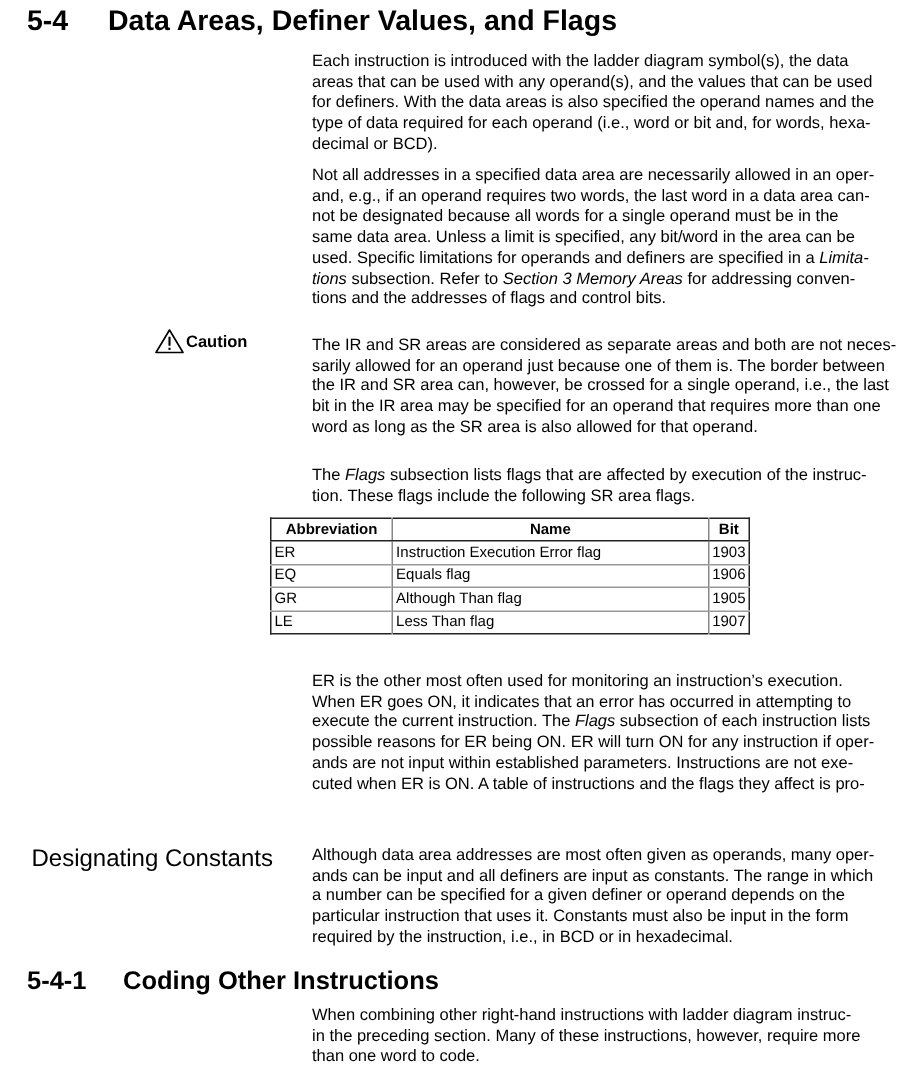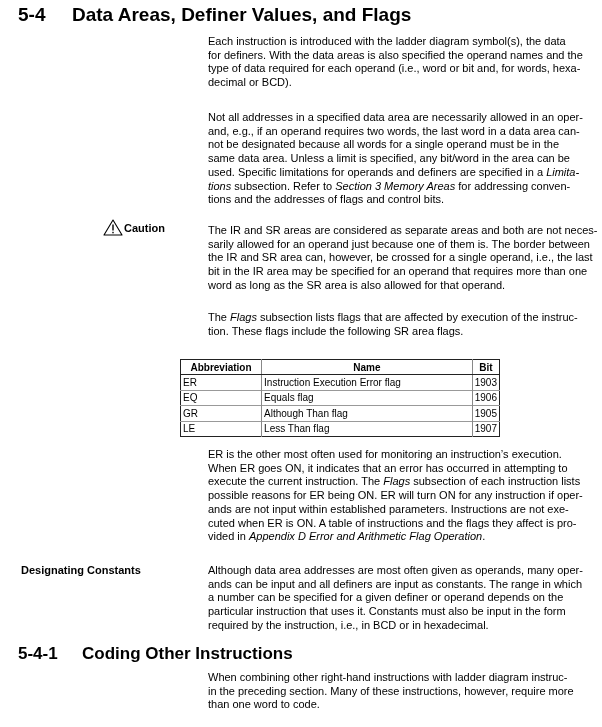--- a/index.html
+++ b/index.html
@@ -35,6 +35,7 @@
 
 <div class="para" style="top:35px">
     <span class="line">Each instruction is introduced with the ladder diagram symbol(s), the data</span>
+    <span class="line">areas that can be used with any operand(s), and the values that can be used</span>
     <span class="line">for definers. With the data areas is also specified the operand names and the</span>
     <span class="line">type of data required for each operand (i.e., word or bit and, for words, hexa-</span>
     <span class="line">decimal or BCD).</span>

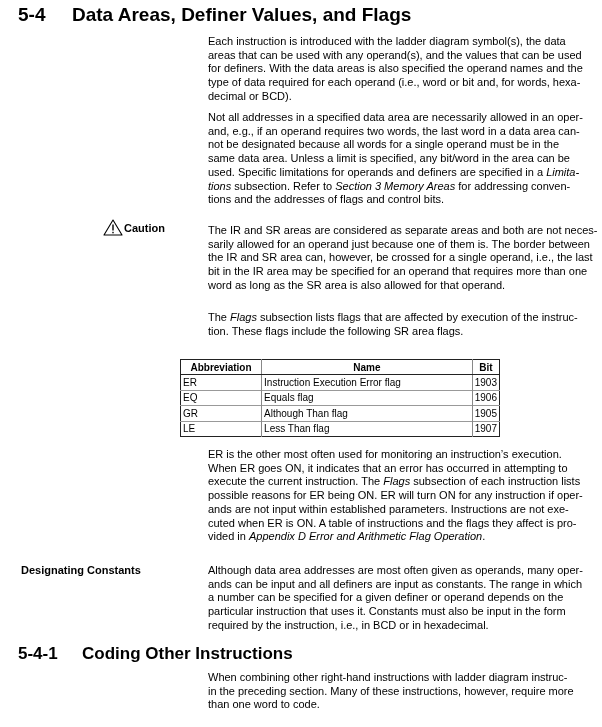--- a/index.html
+++ b/index.html
@@ -16,7 +16,7 @@
   .side { position: absolute; font-size: 11px; font-weight: bold; white-space: nowrap; }
   .caution { position: absolute; left: 103px; top: 219px; display: flex; align-items: center; font-size: 11px; font-weight: bold; }
   .caution svg { margin-right: 1px; }
-  table.flags { position: absolute; left: 180px; top: 359px; width: 320px; border-collapse: collapse;
+  table.flags { position: absolute; left: 180px; top: 345px; width: 320px; border-collapse: collapse;
                 font-size: 10px; border: 1.5px solid #222; }
   table.flags th { font-weight: bold; text-align: center; padding: 0 4px; height: 14px;
                    border-bottom: 1.5px solid #222; border-right: 1px solid #888; }

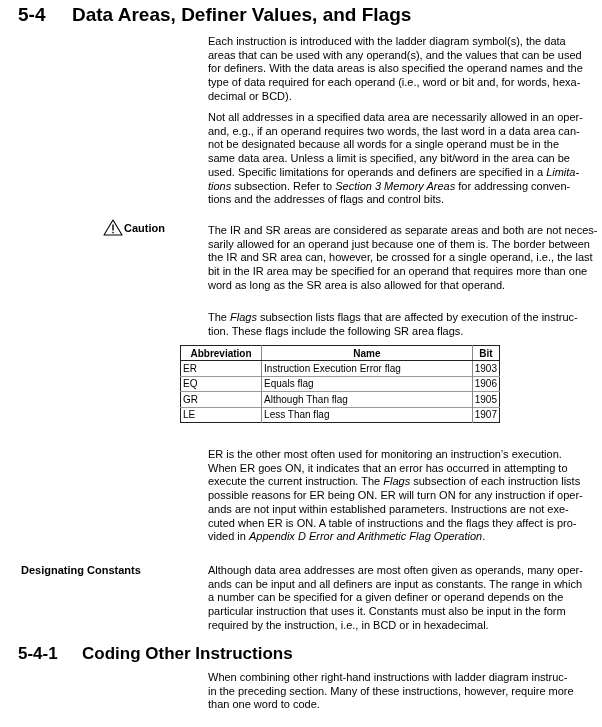--- a/index.html
+++ b/index.html
@@ -113,7 +113,6 @@
     <span class="line">possible reasons for ER being ON. ER will turn ON for any instruction if oper-</span>
     <span class="line">ands are not input within established parameters. Instructions are not exe-</span>
     <span class="line">cuted when ER is ON. A table of instructions and the flags they affect is pro-</span>
-    <span class="line">vided in <i>Appendix D Error and Arithmetic Flag Operation</i>.</span>
   </div>
 
 <div class="side" style="left:21px; top:564px">Designating Constants</div>

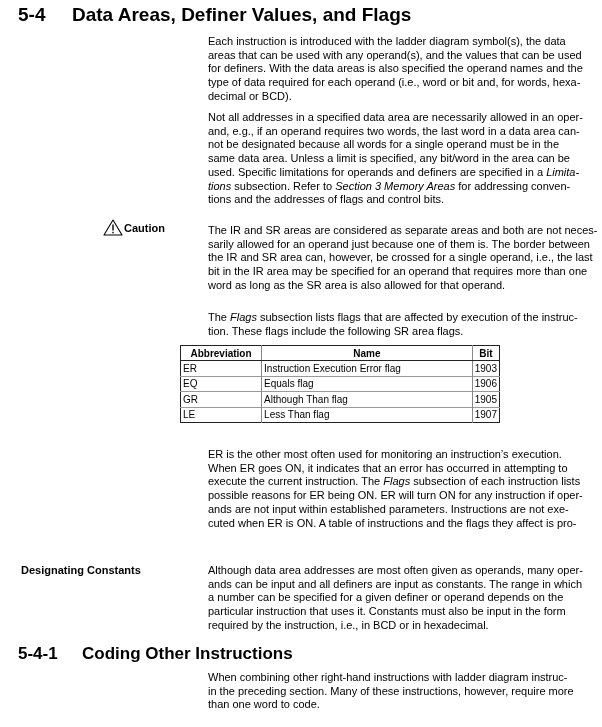--- a/index.html
+++ b/index.html
@@ -13,7 +13,7 @@
   .h2 .title { position: absolute; left: 64px; top: 0; }
   .para { position: absolute; left: 180px; width: 395px; font-size: 11px; line-height: 13.7px; }
   .para .line { display: block; white-space: nowrap; padding-left: 28px; }
-  .side { position: absolute; font-size: 11px; font-weight: bold; white-space: nowrap; }
+  .side { position: absolute; font-size: 16px; font-weight: normal; white-space: nowrap; }
   .caution { position: absolute; left: 103px; top: 219px; display: flex; align-items: center; font-size: 11px; font-weight: bold; }
   .caution svg { margin-right: 1px; }
   table.flags { position: absolute; left: 180px; top: 345px; width: 320px; border-collapse: collapse;

